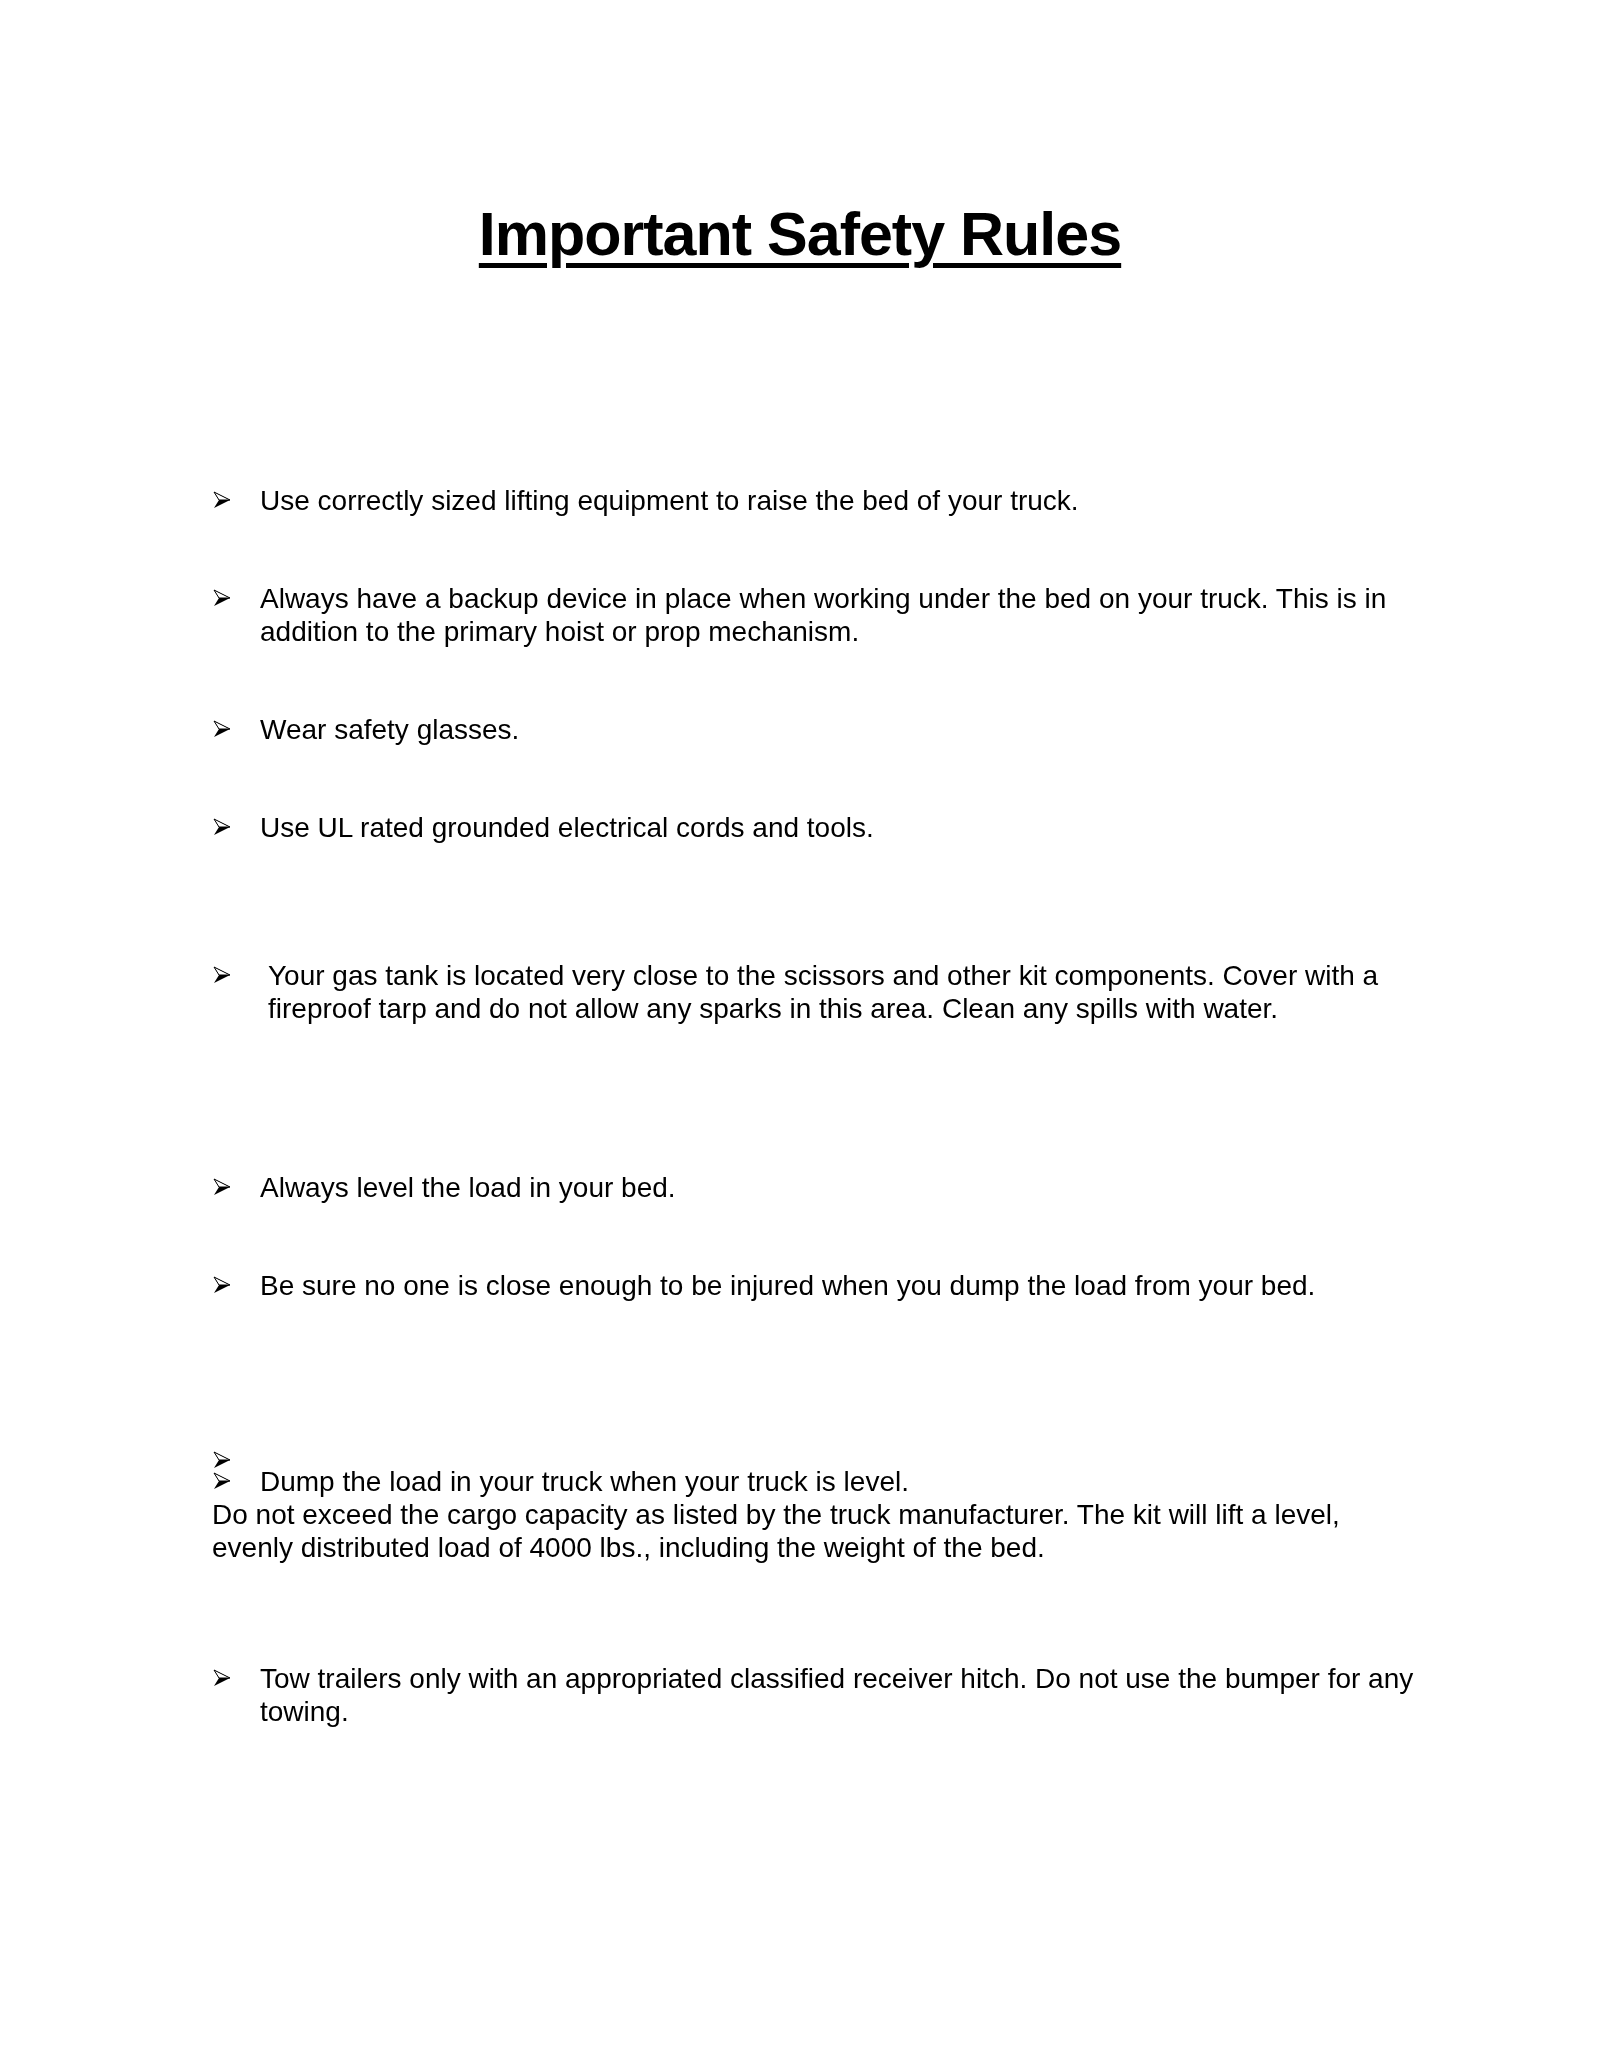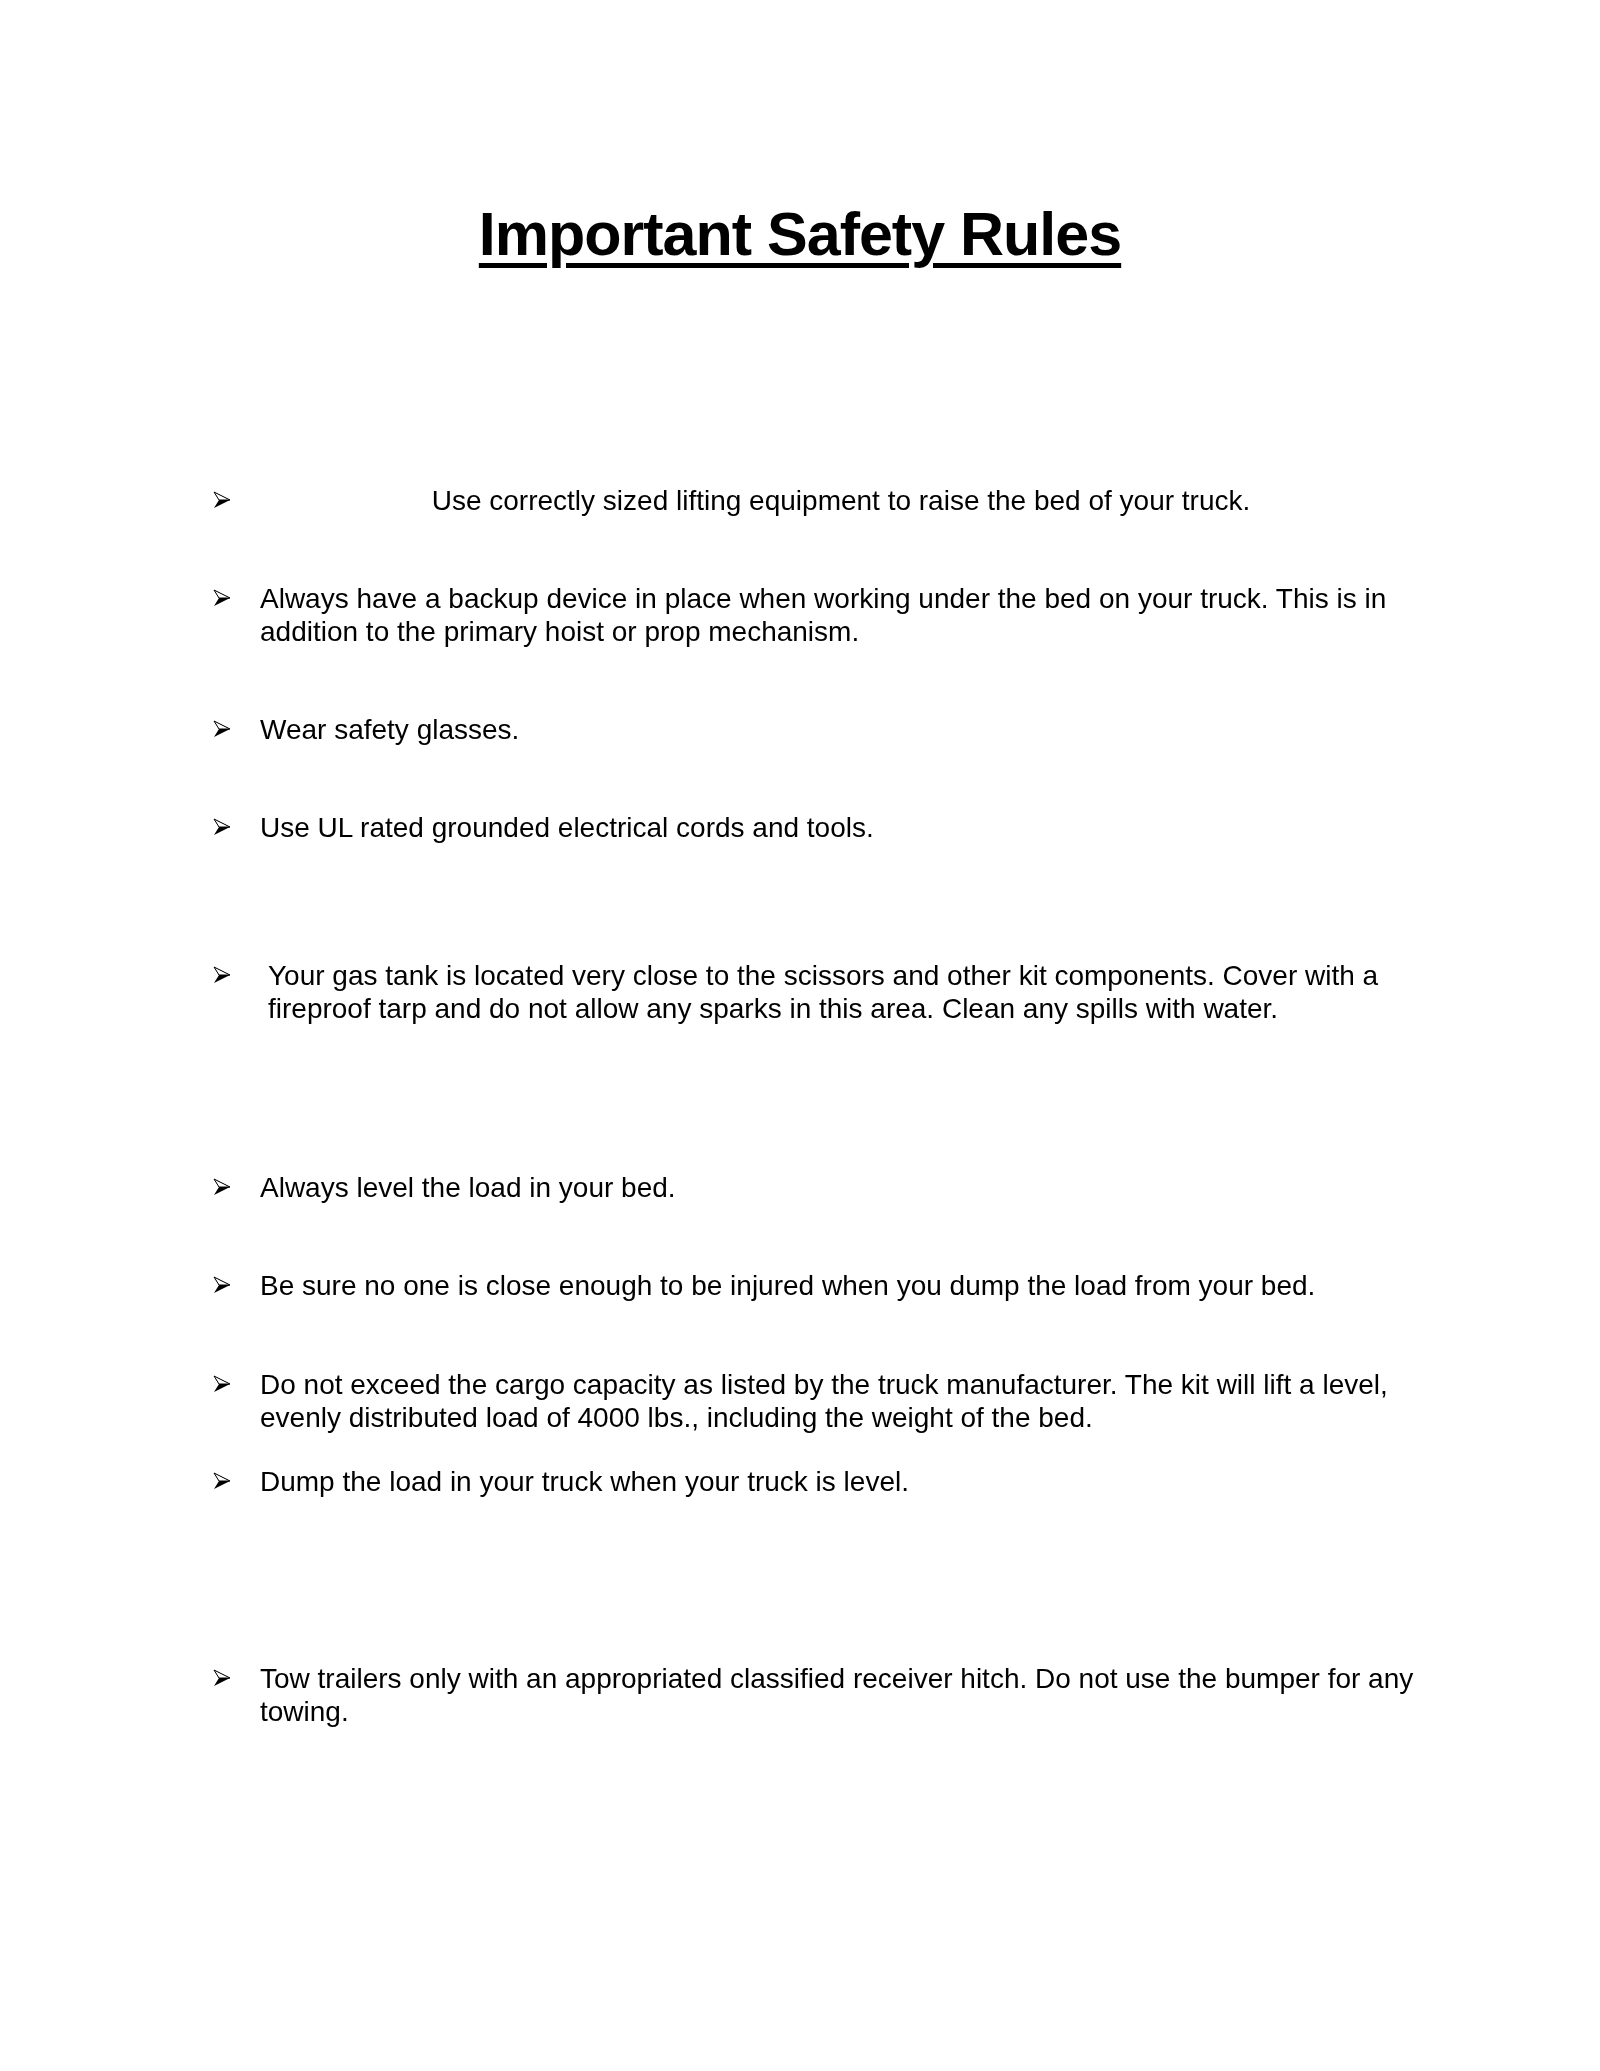--- a/index.html
+++ b/index.html
@@ -31,7 +31,7 @@
     <span>Important Safety Rules</span>
   </h1>
 
-  <div class="rule" style="top:484px;text-align:center;">
+  <div class="rule" style="top:484px;">
     <span class="bullet">
         <svg width="20" height="20" viewBox="0 0 20 20">
           <polygon points="2,2 18,10 2,18 7,10" fill="#000"></polygon>

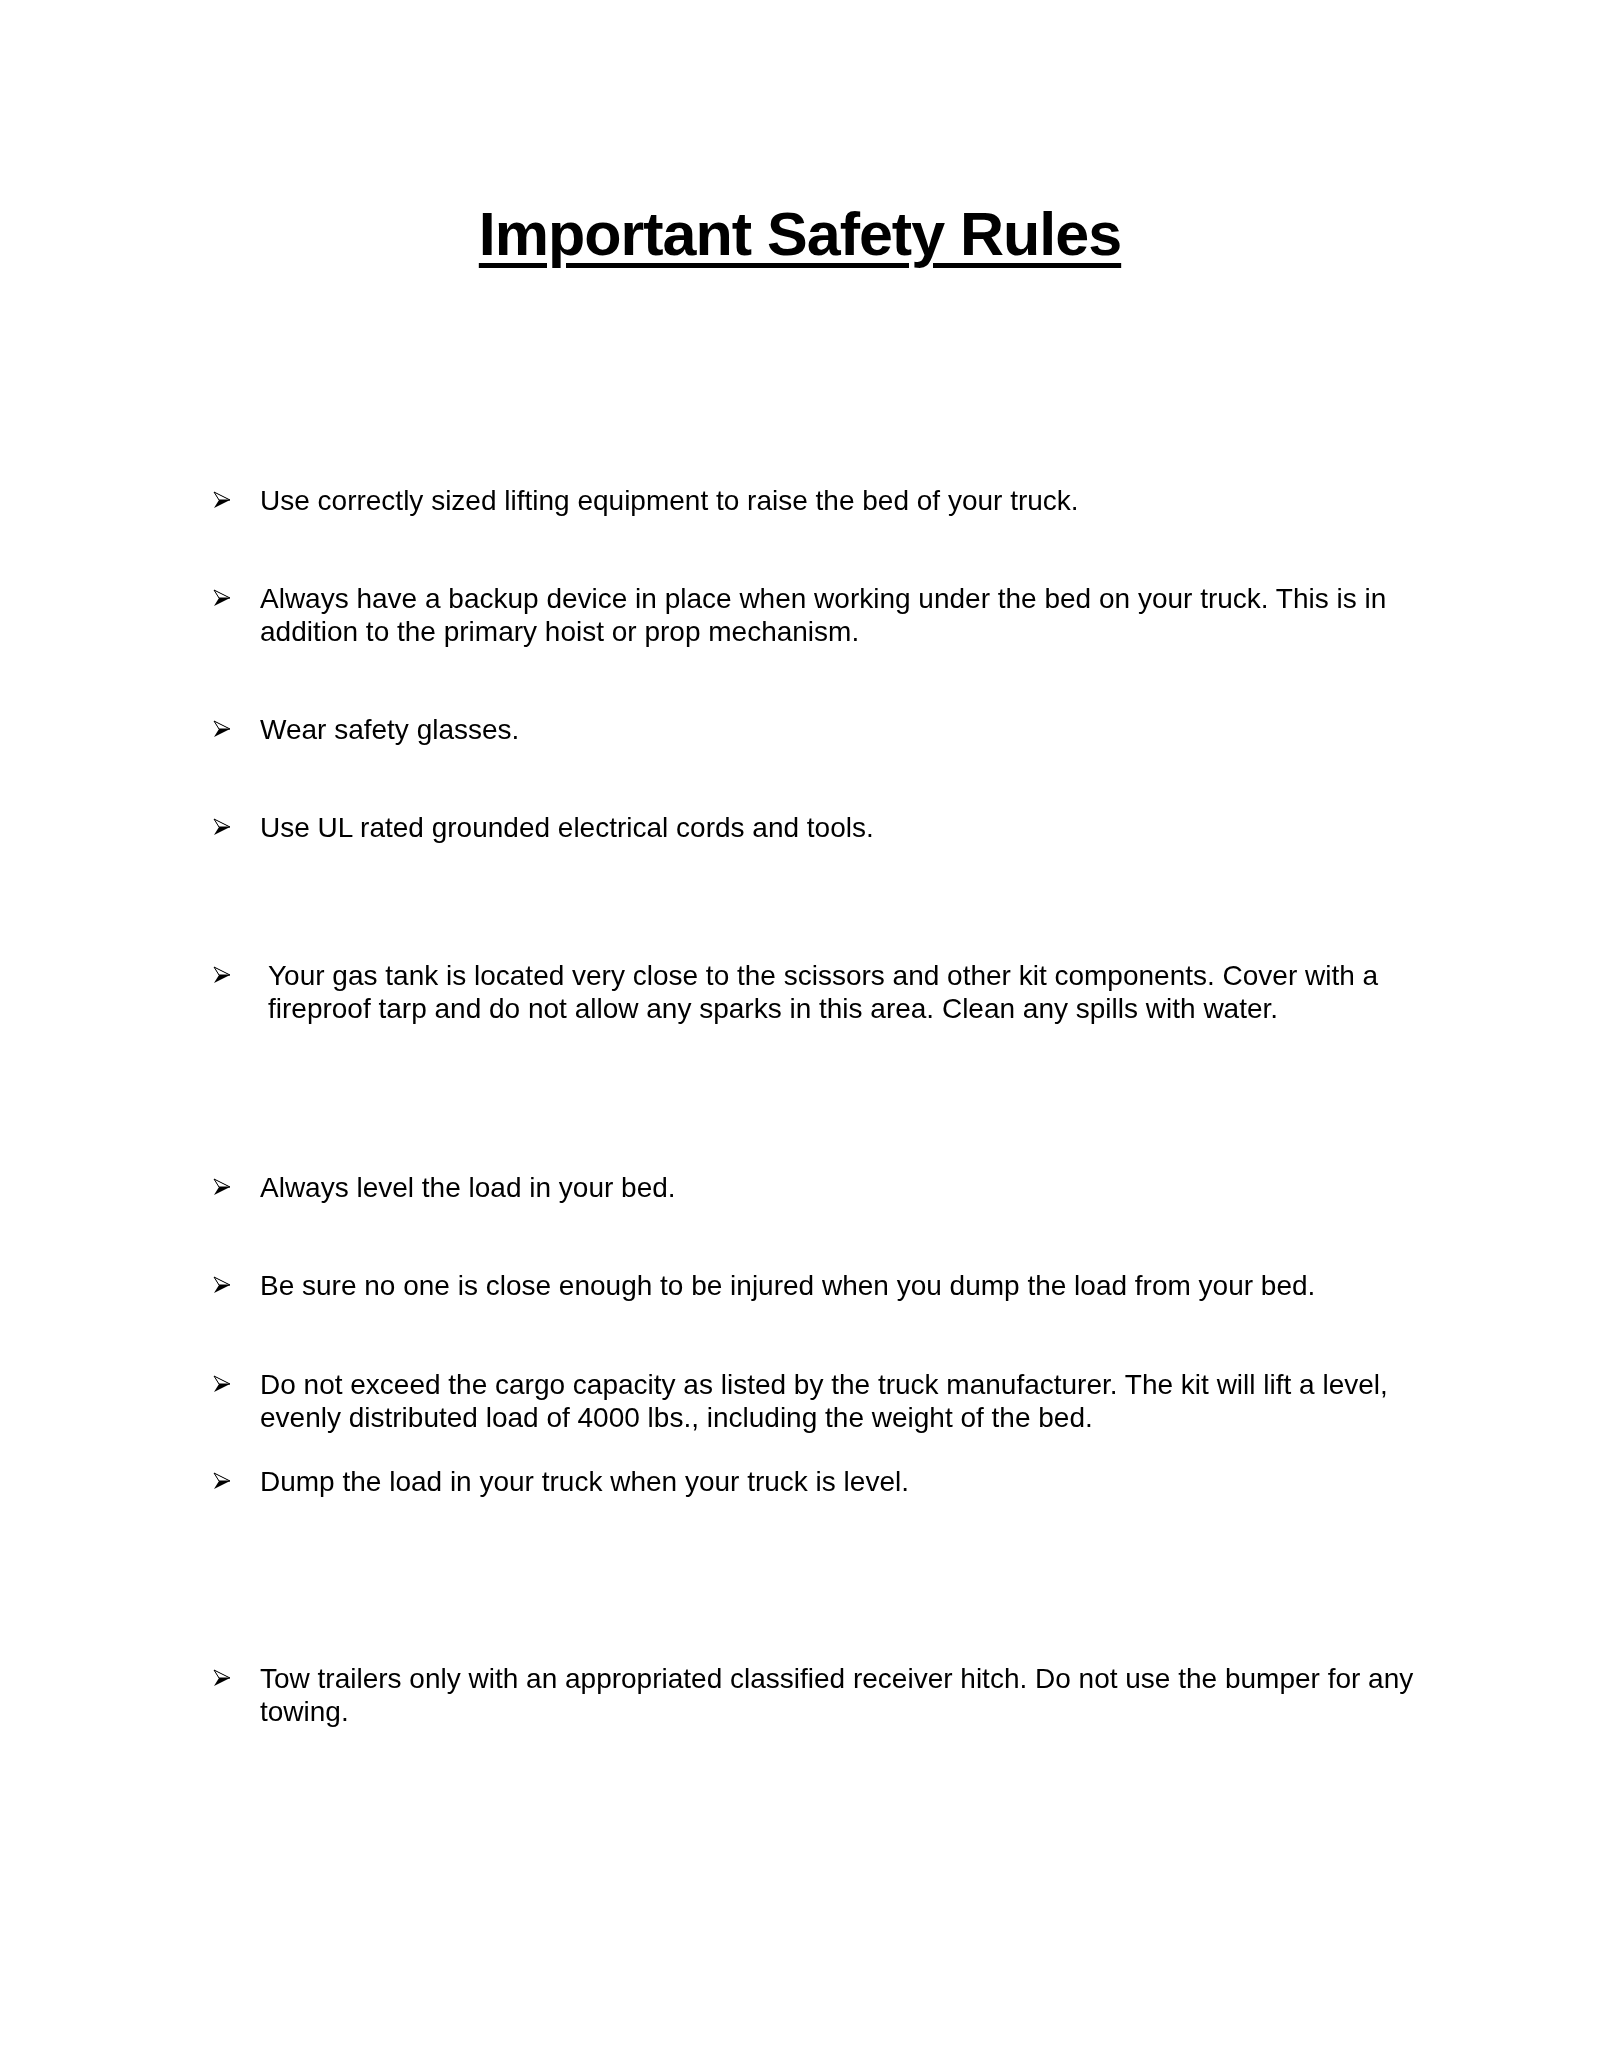--- a/index.html
+++ b/index.html
@@ -94,7 +94,7 @@
       </span>
     <span class="text">Be sure no one is close enough to be injured when you dump the load from your bed.</span>
   </div>
-  <div class="rule" style="top:1368px;">
+  <div class="rule" style="top:1444px;flex-direction:column;">
     <span class="bullet">
         <svg width="20" height="20" viewBox="0 0 20 20">
           <polygon points="2,2 18,10 2,18 7,10" fill="#000"></polygon>

